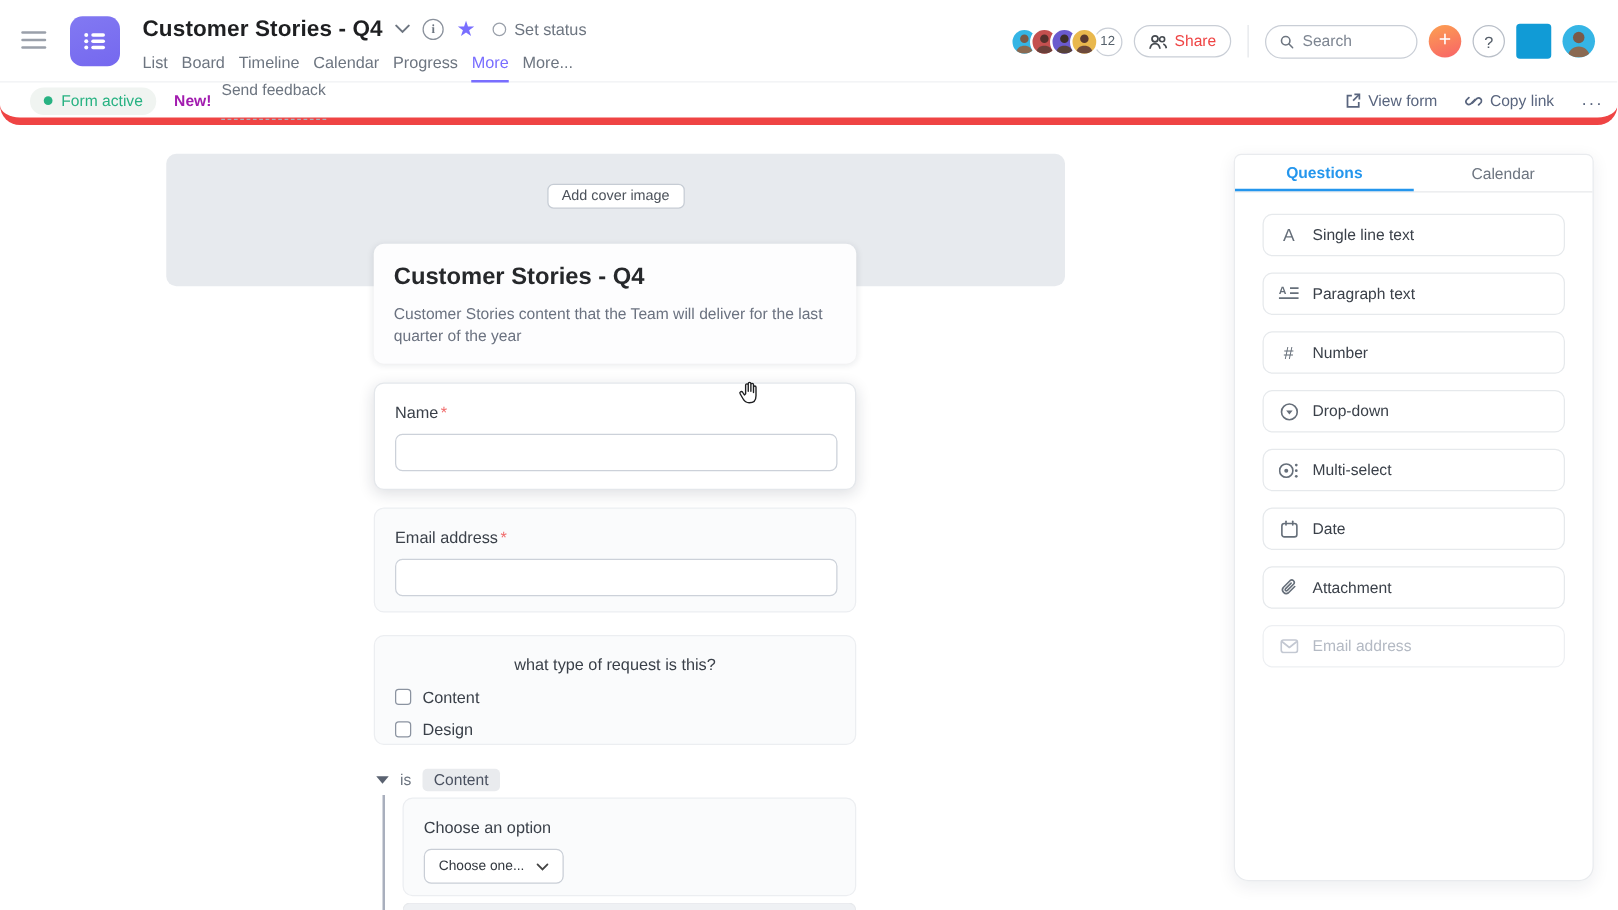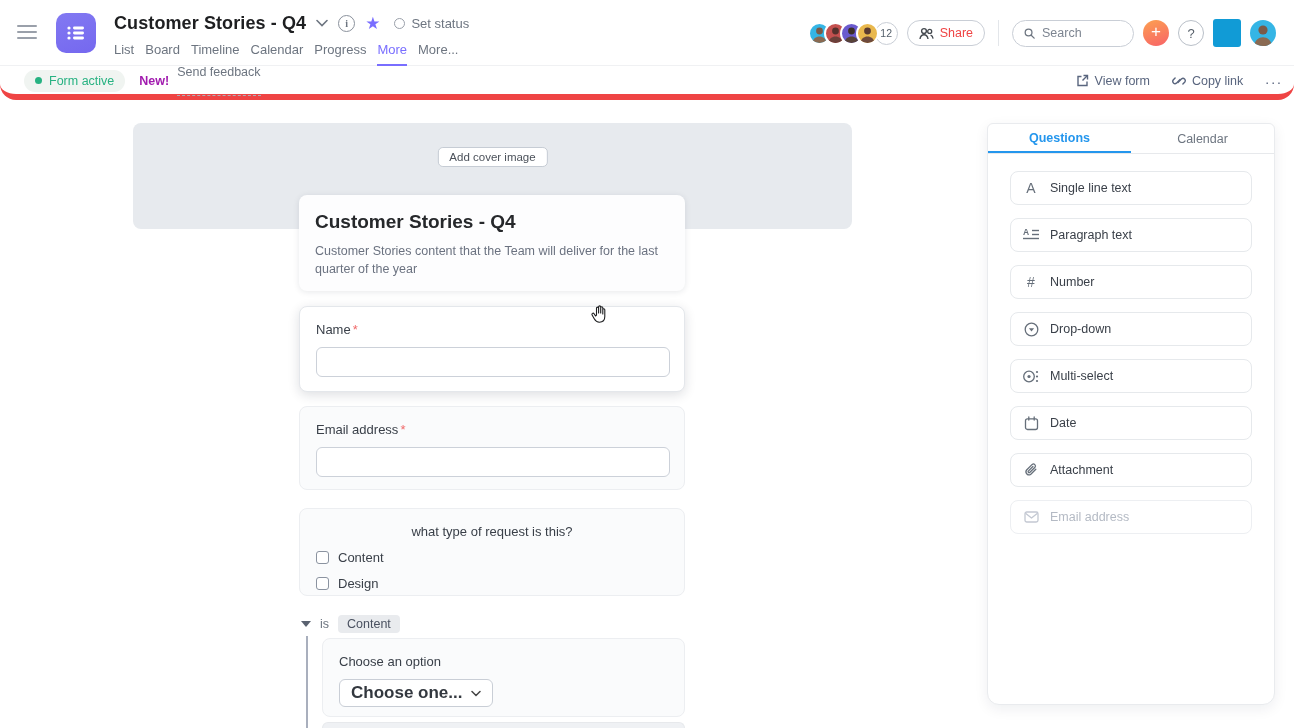--- a/index.html
+++ b/index.html
@@ -93,7 +93,7 @@
   .choose-card { position:absolute; left:322px; top:638px; width:363px; height:79px; background:#fafbfc;
     border:1px solid #eceef1; border-radius:8px; padding:15px 16px; }
   .dd-btn { display:flex; align-items:center; gap:9px; margin-top:10px; height:28px; padding:0 11px; background:#fff;
-    border:1px solid #c9ced6; border-radius:6px; font-size:17px; color:#33383f; cursor:pointer; width:max-content; font-family:inherit;font-weight:bold; }
+    border:1px solid #c9ced6; border-radius:6px; font-size:11px; color:#33383f; cursor:pointer; width:max-content; font-family:inherit; }
   .next-partial { position:absolute; left:322px; top:722px; width:363px; height:6px; background:#eff1f4;
     border:1px solid #e7e9ec; border-bottom:none; border-radius:8px 8px 0 0; }
 

